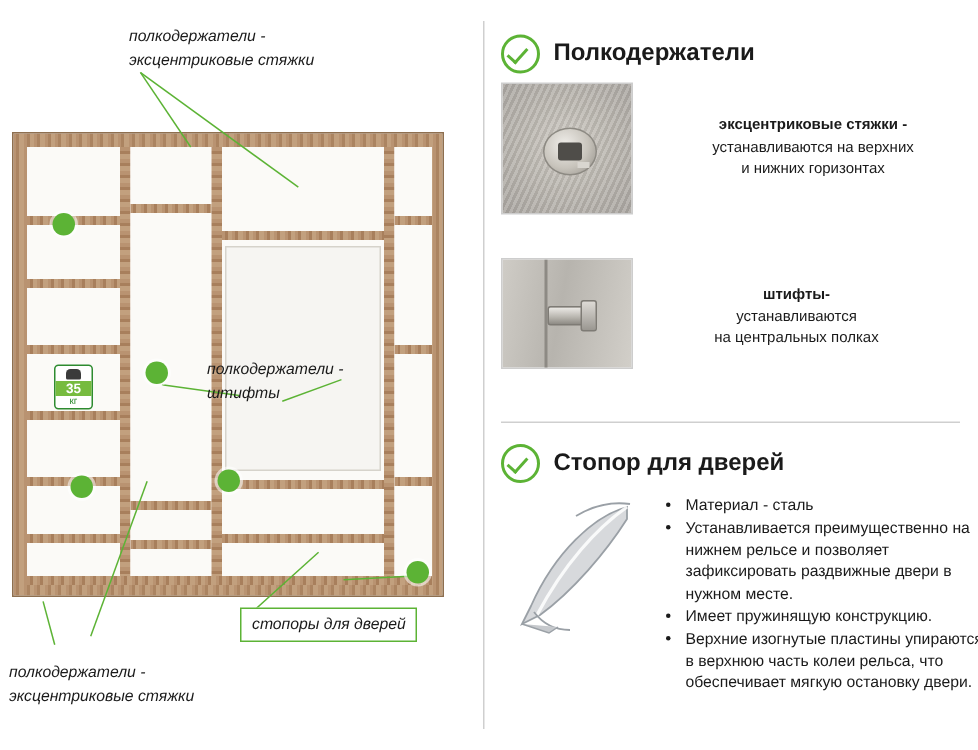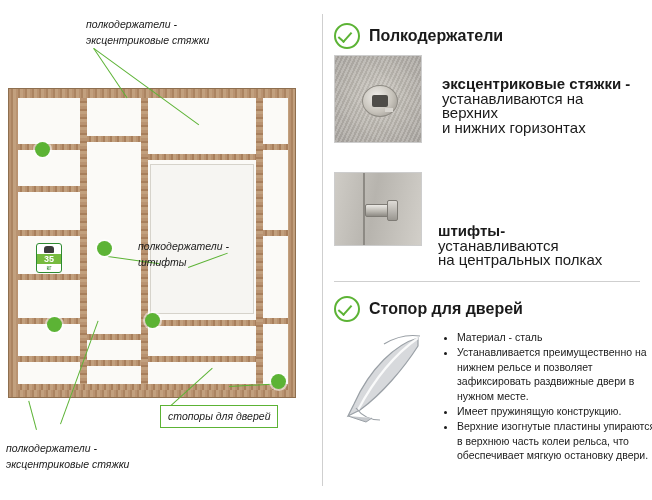--- a/index.html
+++ b/index.html
@@ -276,9 +276,10 @@
 
   .txt-block {
     position: absolute;
-    font-size: 15px;
+    font-size: 10px;
     line-height: 14.5px;
     color: #1a1a1a;
+    text-align: center;
   }
   .txt-block b {
     font-weight: bold;

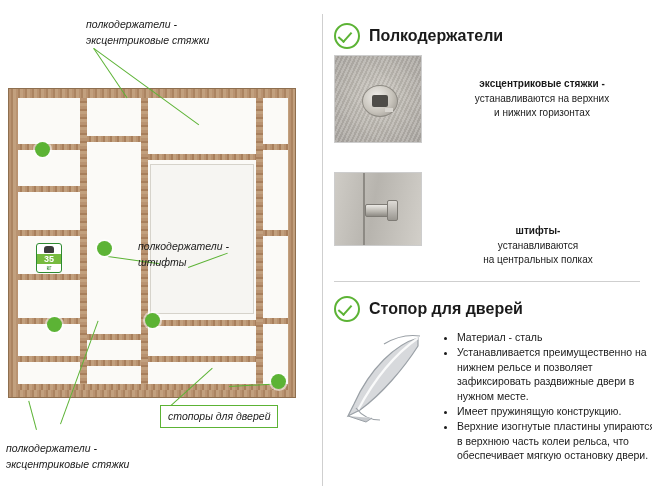--- a/index.html
+++ b/index.html
@@ -414,7 +414,7 @@
       <div class="pin-head"></div>
     </div>
 
-    <div class="txt-block" style="left:104px;top:190px;width:200px;margin-top:34px;">
+    <div class="txt-block" style="left:97px;top:190px;width:200px;">
       <b>штифты-</b><br>
       <span>устанавливаются</span><br>
       <span>на центральных полках</span>

